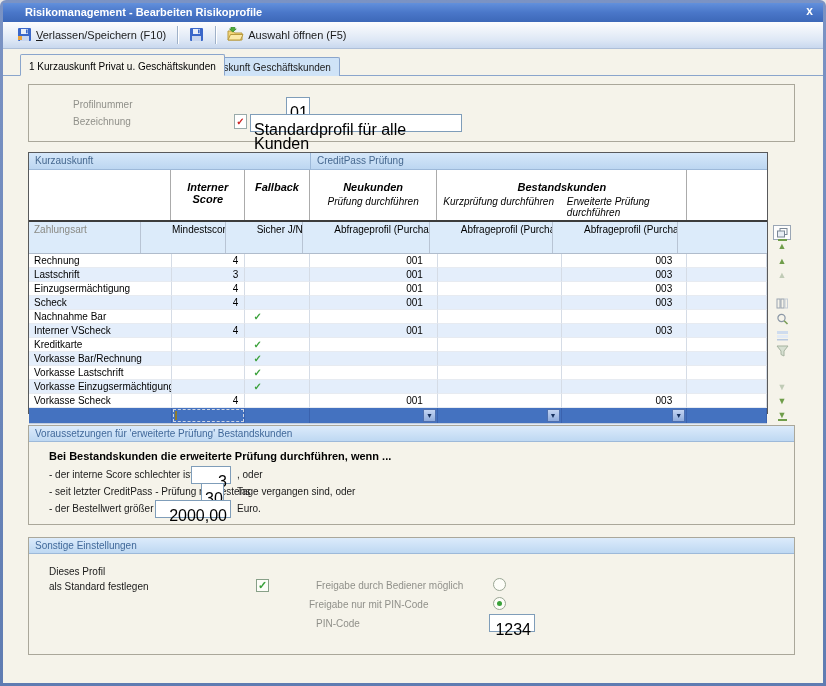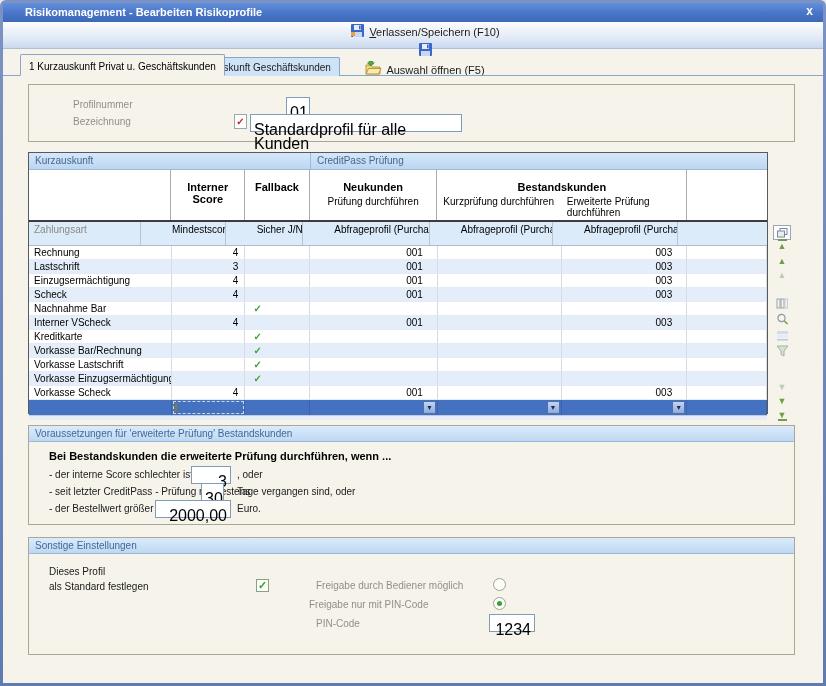--- a/index.html
+++ b/index.html
@@ -19,7 +19,7 @@
   
   .toolbar { position:absolute; top:19px; left:0; right:0; height:27px;
              background:linear-gradient(180deg,#fdfdfe,#dde7f5 70%,#c9d8ee);
-             border-bottom:1px solid #aebfd8; display:flex; align-items:center; padding-left:24px;flex-direction:column; }
+             border-bottom:1px solid #aebfd8; display:flex; align-items:center; padding-left:8px; }
   .tbtn { display:inline-flex; align-items:center; gap:4px; height:21px; padding:0 5px;
           font-size:11px; color:#1c1c1c; border:1px solid transparent; border-radius:2px; }
   .tsep { width:1px; height:18px; background:#9fb1c8; margin:0 5px; box-shadow:1px 0 0 #fff; }

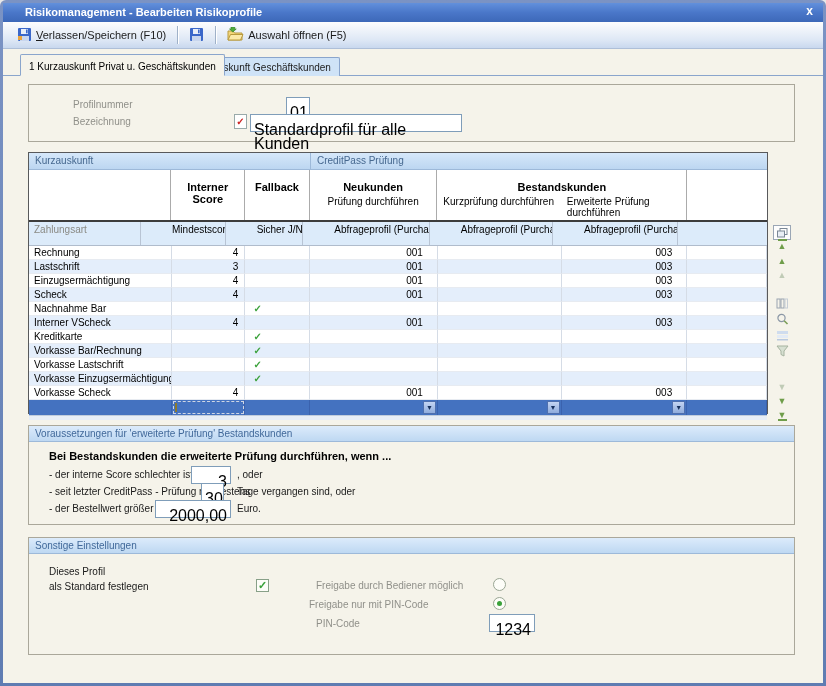--- a/index.html
+++ b/index.html
@@ -55,7 +55,7 @@
   .gband .b1 { width:282px; padding:2px 0 0 6px; border-right:1px solid #9db9d9; }
   .gband .b2 { flex:1; padding:2px 0 0 6px; }
   .ghdr2 { display:flex; height:52px; background:#fff; border-bottom:2px solid #3c3c3c; }
-  .h2c { border-right:1px solid #ababab; padding-top:11px; text-align:center; }
+  .h2c { border-right:1px solid #ababab; padding-top:11px; text-align:center;font-style:italic; }
   .h2c .main { font-size:11px; font-weight:bold; }
   .h2c .sub { font-size:10px; margin-top:3px; }
   .h2c .subrow { display:flex; text-align:left; margin-top:3px; }

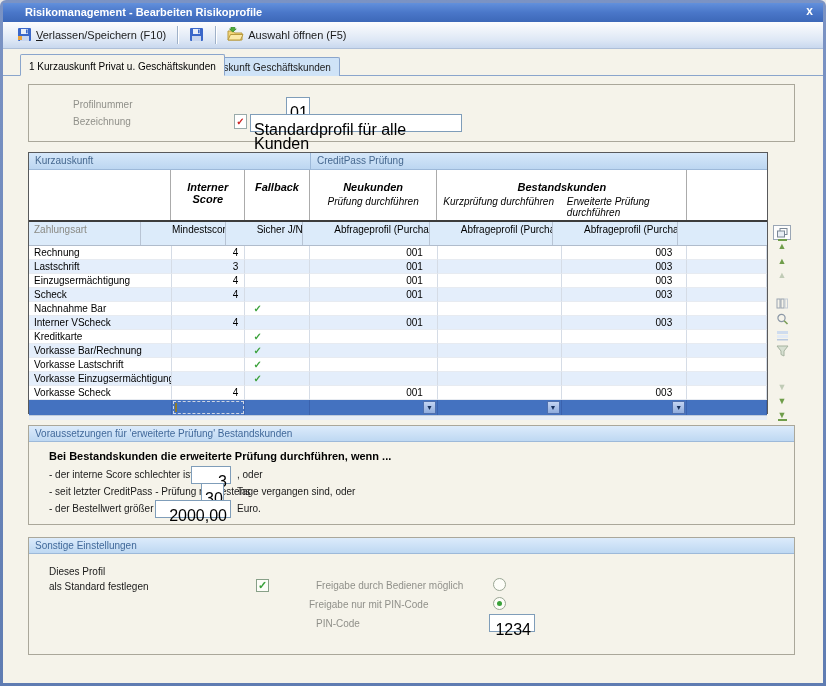--- a/index.html
+++ b/index.html
@@ -59,7 +59,7 @@
   .h2c .main { font-size:11px; font-weight:bold; }
   .h2c .sub { font-size:10px; margin-top:3px; }
   .h2c .subrow { display:flex; text-align:left; margin-top:3px; }
-  .ghdr3 { display:flex; height:24px; background:#dcebfa; border-bottom:1px solid #b0bccc;
+  .ghdr3 { display:flex; height:32px; background:#dcebfa; border-bottom:1px solid #b0bccc;
            line-height:15px;gap:26px; }
   .h3c { border-right:1px solid #b8c4d4; padding-left:5px; overflow:hidden; white-space:nowrap; }
   .c1{width:143px;} .c2{width:74px;} .c3{width:65px;} .c4{width:128px;} .c5{width:124px;}

